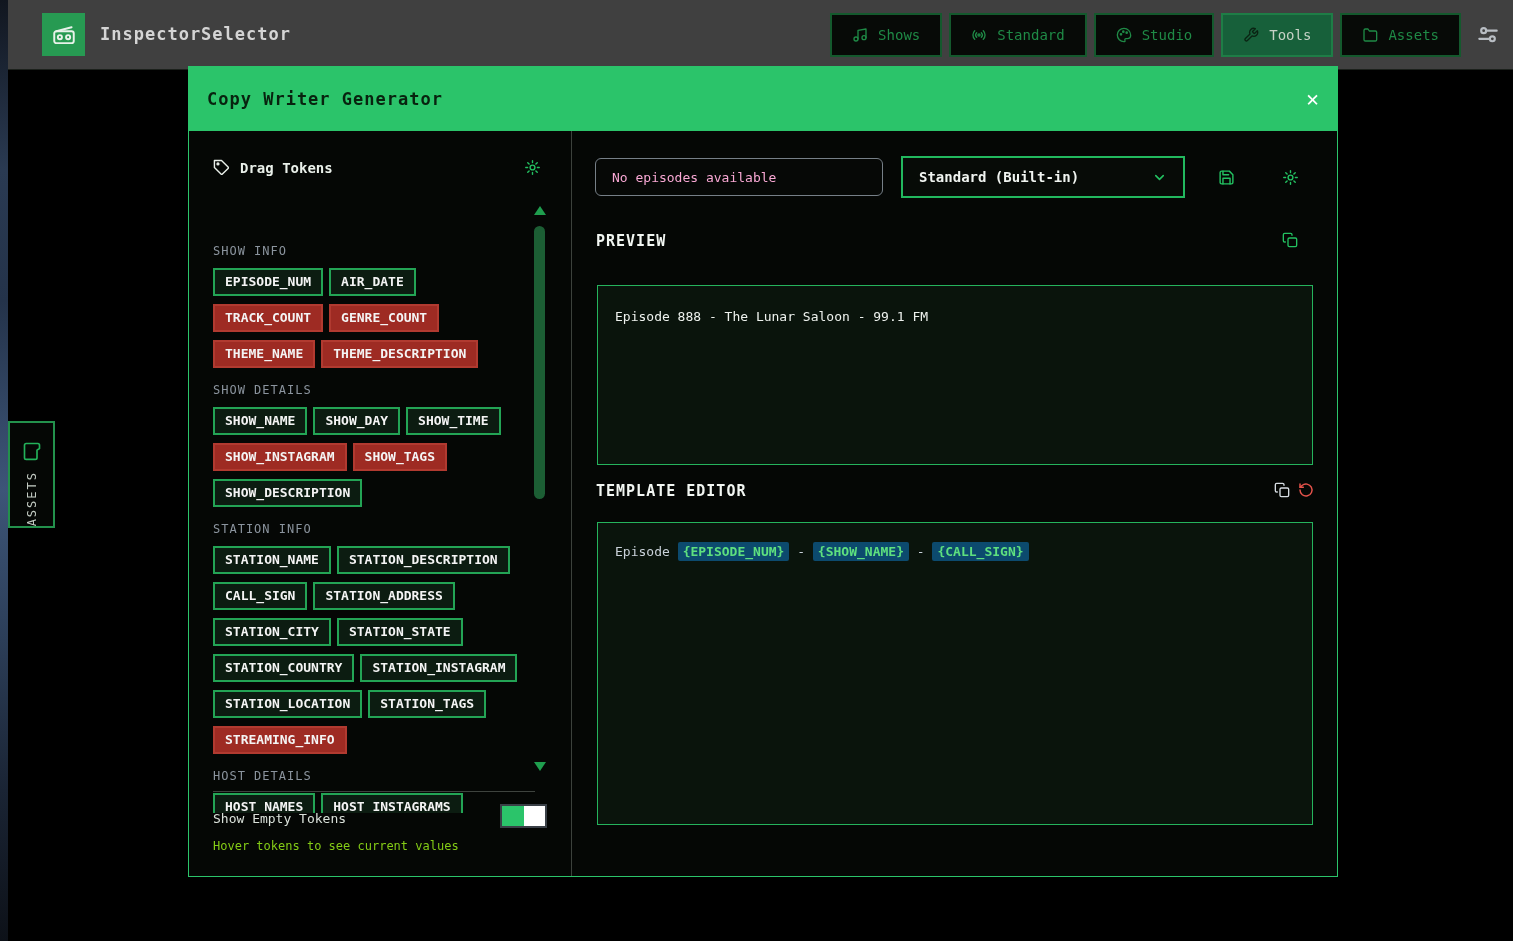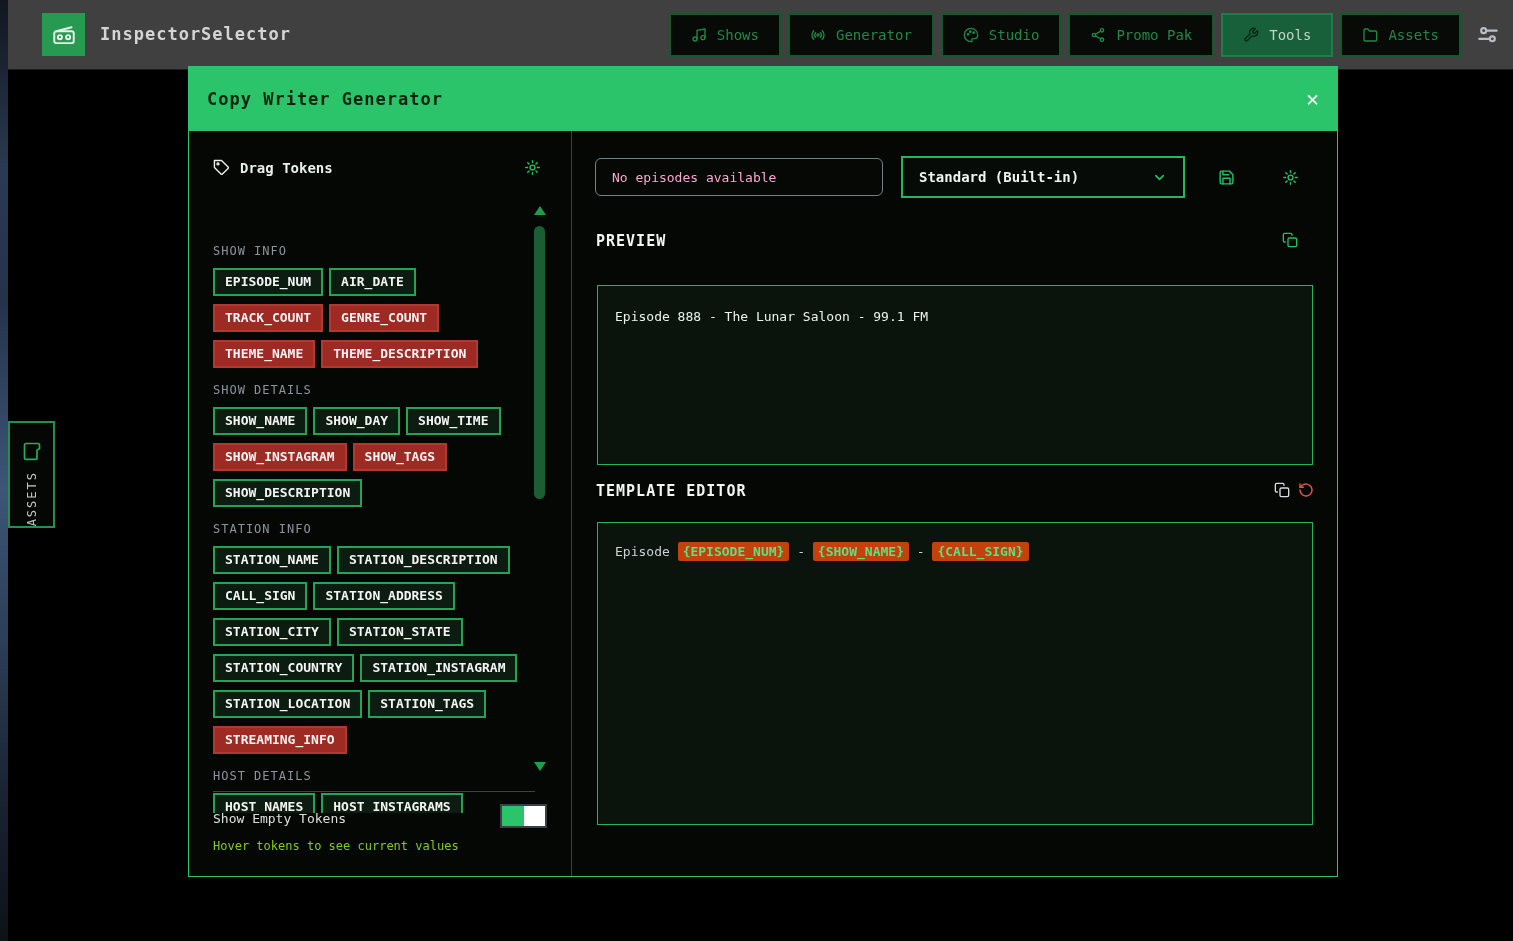--- a/index.html
+++ b/index.html
@@ -142,7 +142,7 @@
             <path d="M18.4 5.6a9 9 0 0 1 0 12.8"></path>
         </svg>
         </span>
-      <span>Generator</span>
+      <span>Standard</span>
     </button>
     <button class="nav-btn">
       <span>

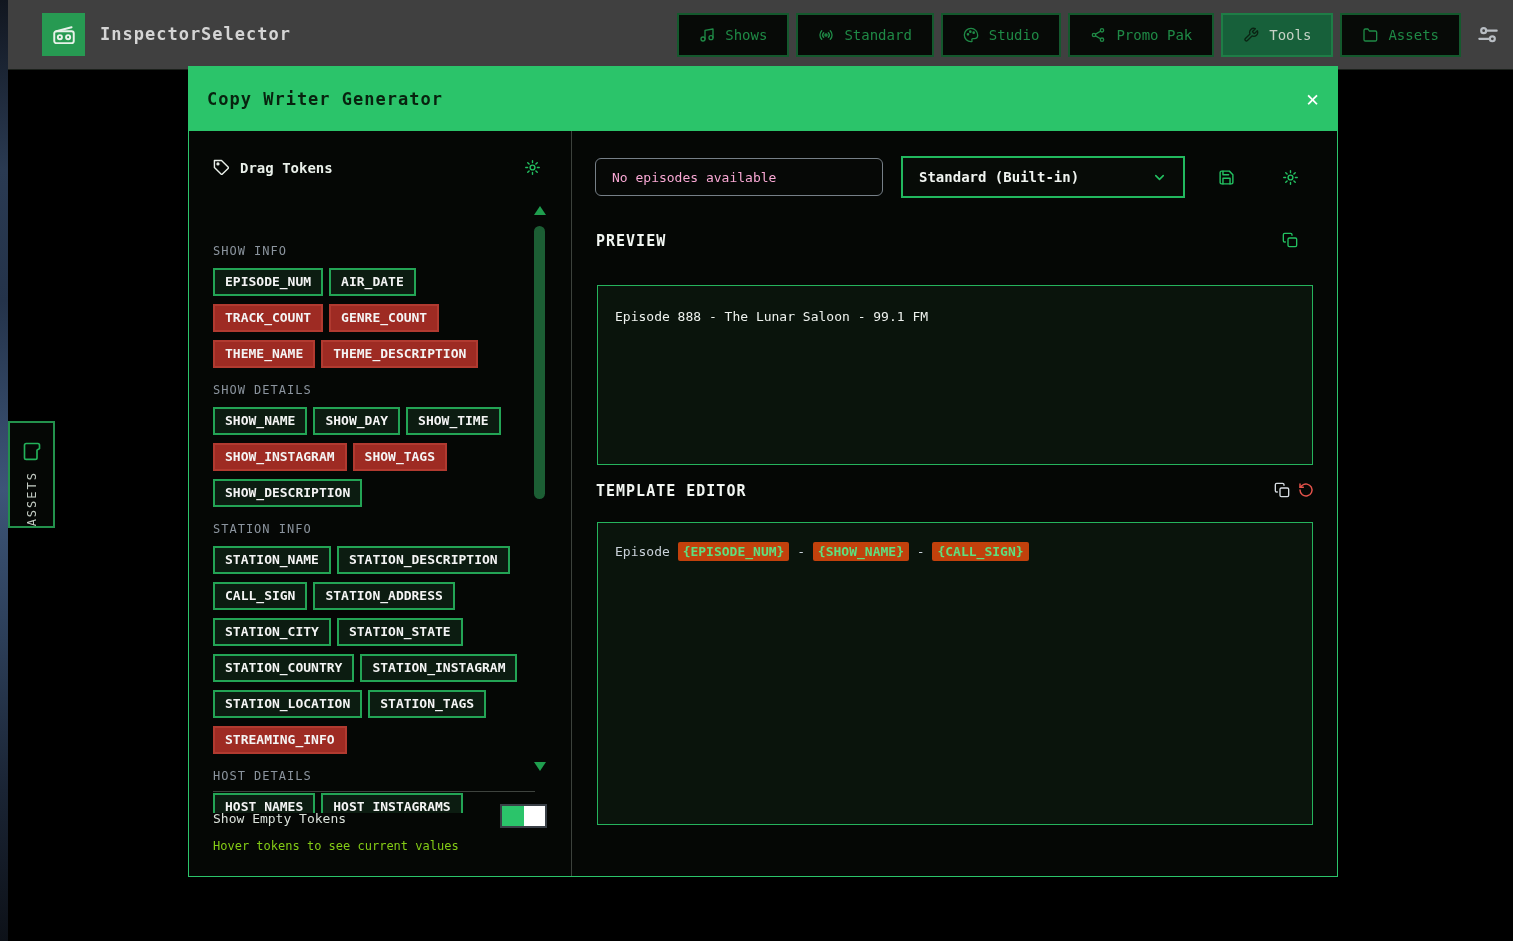--- a/index.html
+++ b/index.html
@@ -154,17 +154,6 @@
         </svg>
         </span>
       <span>Studio</span>
-    </button>
-    <button class="nav-btn">
-      <span>
-        <svg width="16" height="16" viewBox="0 0 24 24" fill="none" stroke-width="2" stroke-linecap="round">
-          <circle cx="18" cy="5" r="2.5"></circle>
-            <circle cx="6" cy="12" r="2.5"></circle>
-            <circle cx="18" cy="19" r="2.5"></circle>
-          <path d="M8.3 10.7l7.4-4.4M8.3 13.3l7.4 4.4"></path>
-        </svg>
-        </span>
-      <span>Promo Pak</span>
     </button>
     <button class="nav-btn active">
       <span>

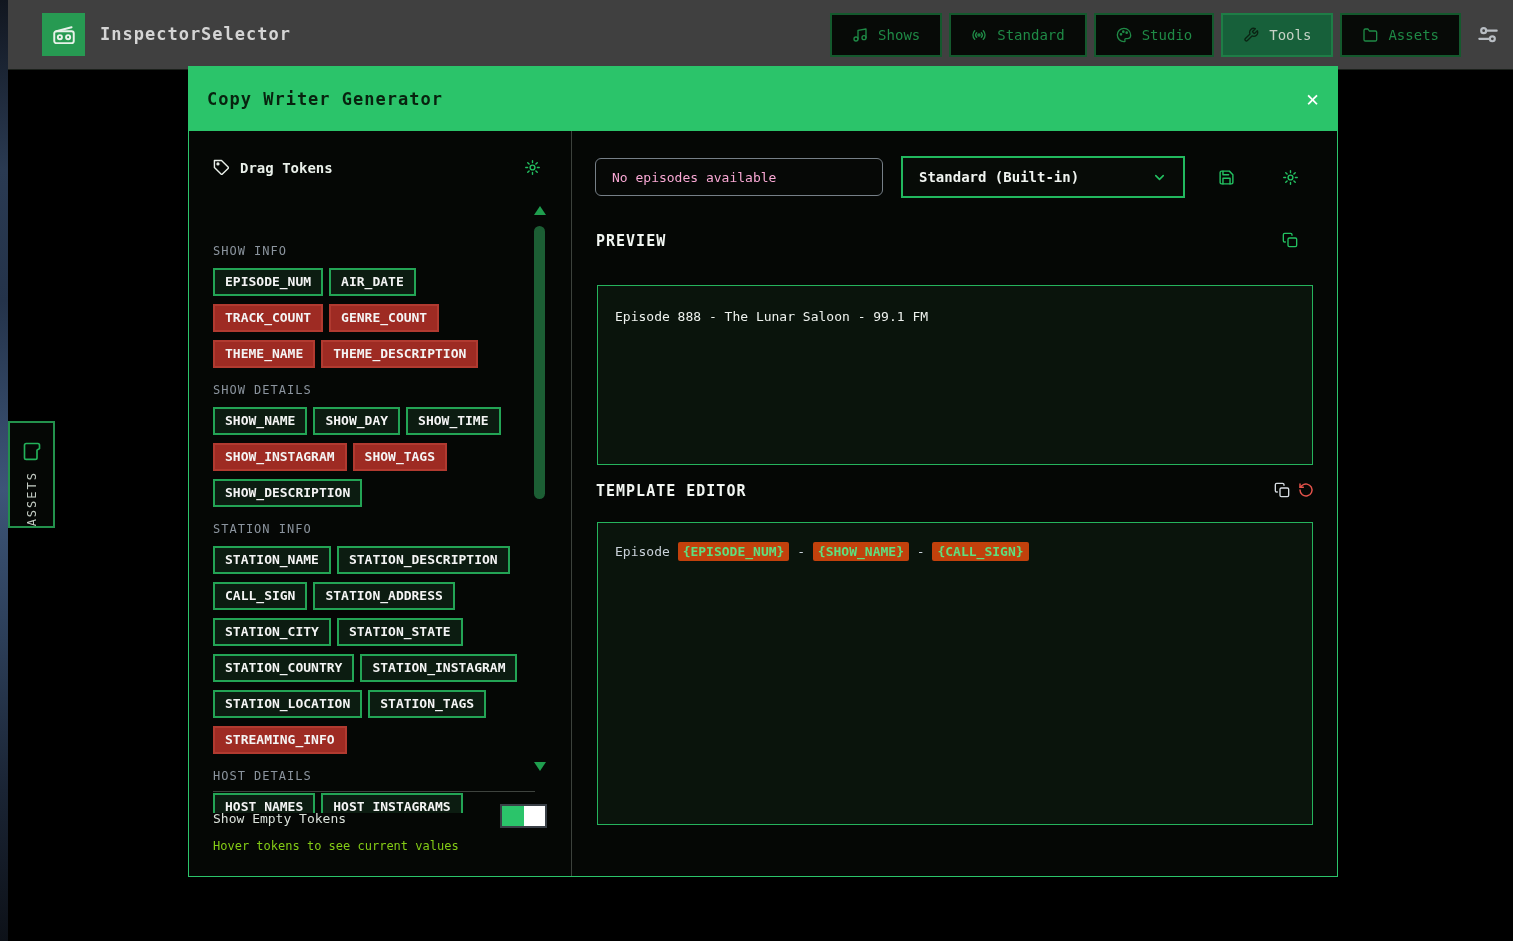--- a/index.html
+++ b/index.html
@@ -98,7 +98,7 @@
   .editor-box { position:absolute; left:25px; top:391px; width:716px; height:303px;
     background:#0a140c; border:1px solid #25b35c; color:#c9d1d9; font-size:13px;
     padding:17px; line-height:24px; cursor:text; }
-  .tok { background:#c2410c; color:#5ee07f; font-weight:bold; padding:2px 5px; border-radius:2px; }
+  .tok { background:#0c4a6e; color:#5ee07f; font-weight:bold; padding:2px 5px; border-radius:2px; }
   .tok-sep { color:#c9d1d9; }
 
   svg { display:block; }

